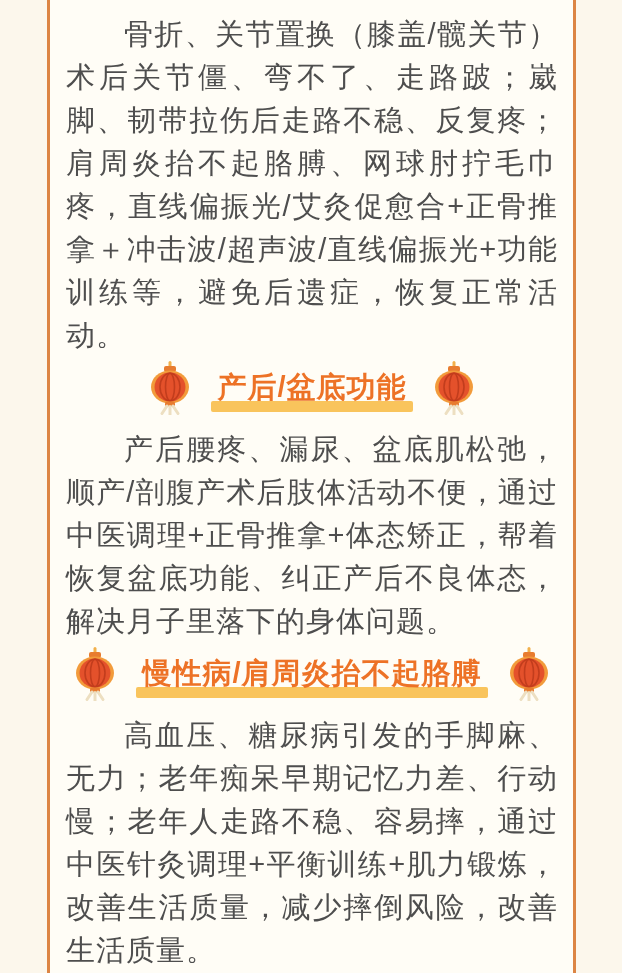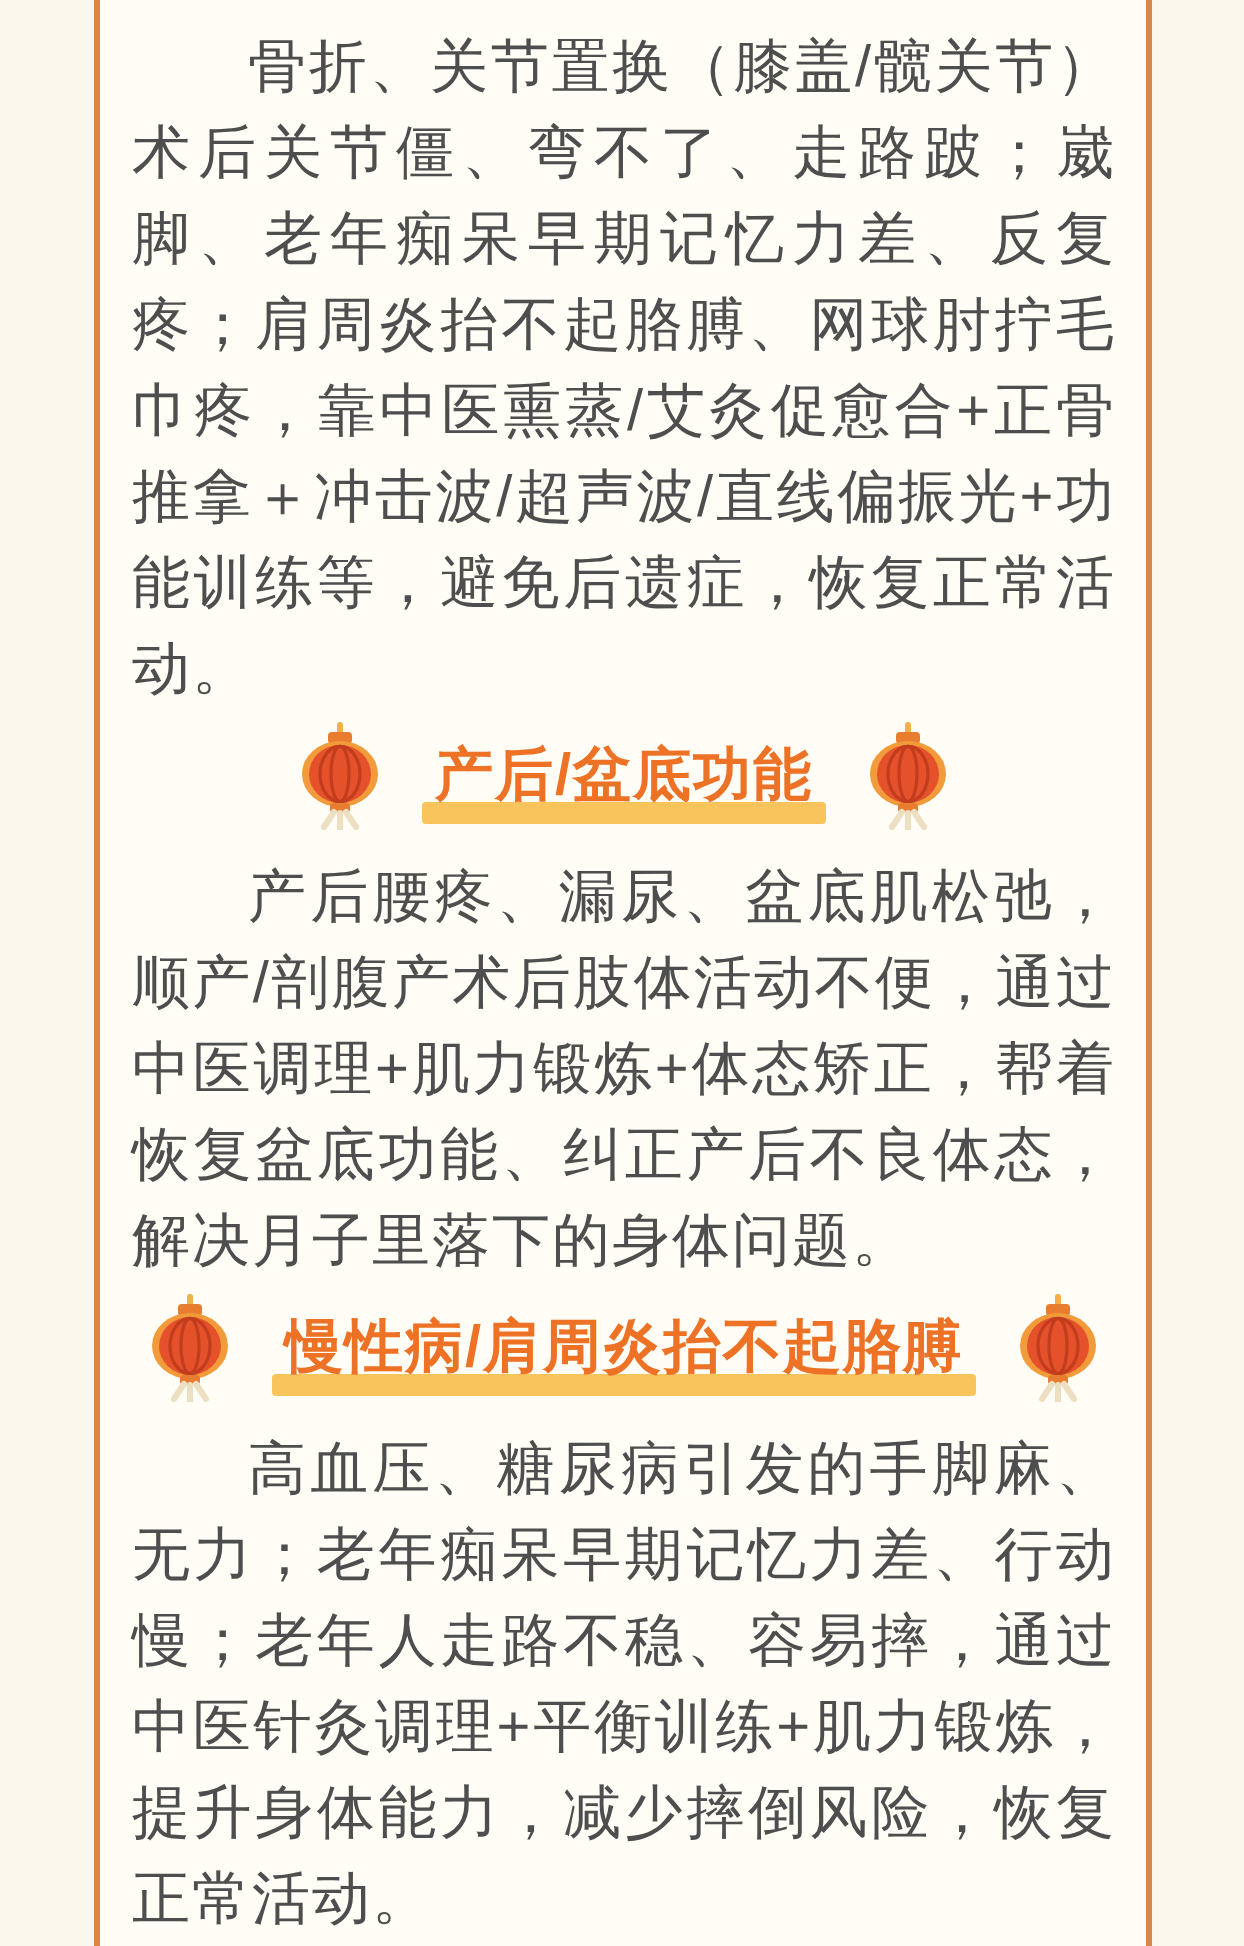--- a/index.html
+++ b/index.html
@@ -90,7 +90,7 @@
 
 <div class="article">
 
-  <p class="para">骨折、关节置换（膝盖/髋关节）术后关节僵、弯不了、走路跛；崴脚、老年痴呆早期记忆力差、反复疼；肩周炎抬不起胳膊、网球肘拧毛巾疼，靠中医熏蒸/艾灸促愈合+正骨推拿＋冲击波/超声波/直线偏振光+功能训练等，避免后遗症，恢复正常活动。</p>
+  <p class="para">骨折、关节置换（膝盖/髋关节）术后关节僵、弯不了、走路跛；崴脚、韧带拉伤后走路不稳、反复疼；肩周炎抬不起胳膊、网球肘拧毛巾疼，直线偏振光/艾灸促愈合+正骨推拿＋冲击波/超声波/直线偏振光+功能训练等，避免后遗症，恢复正常活动。</p>
 
   <div class="heading">
     <span class="lantern">

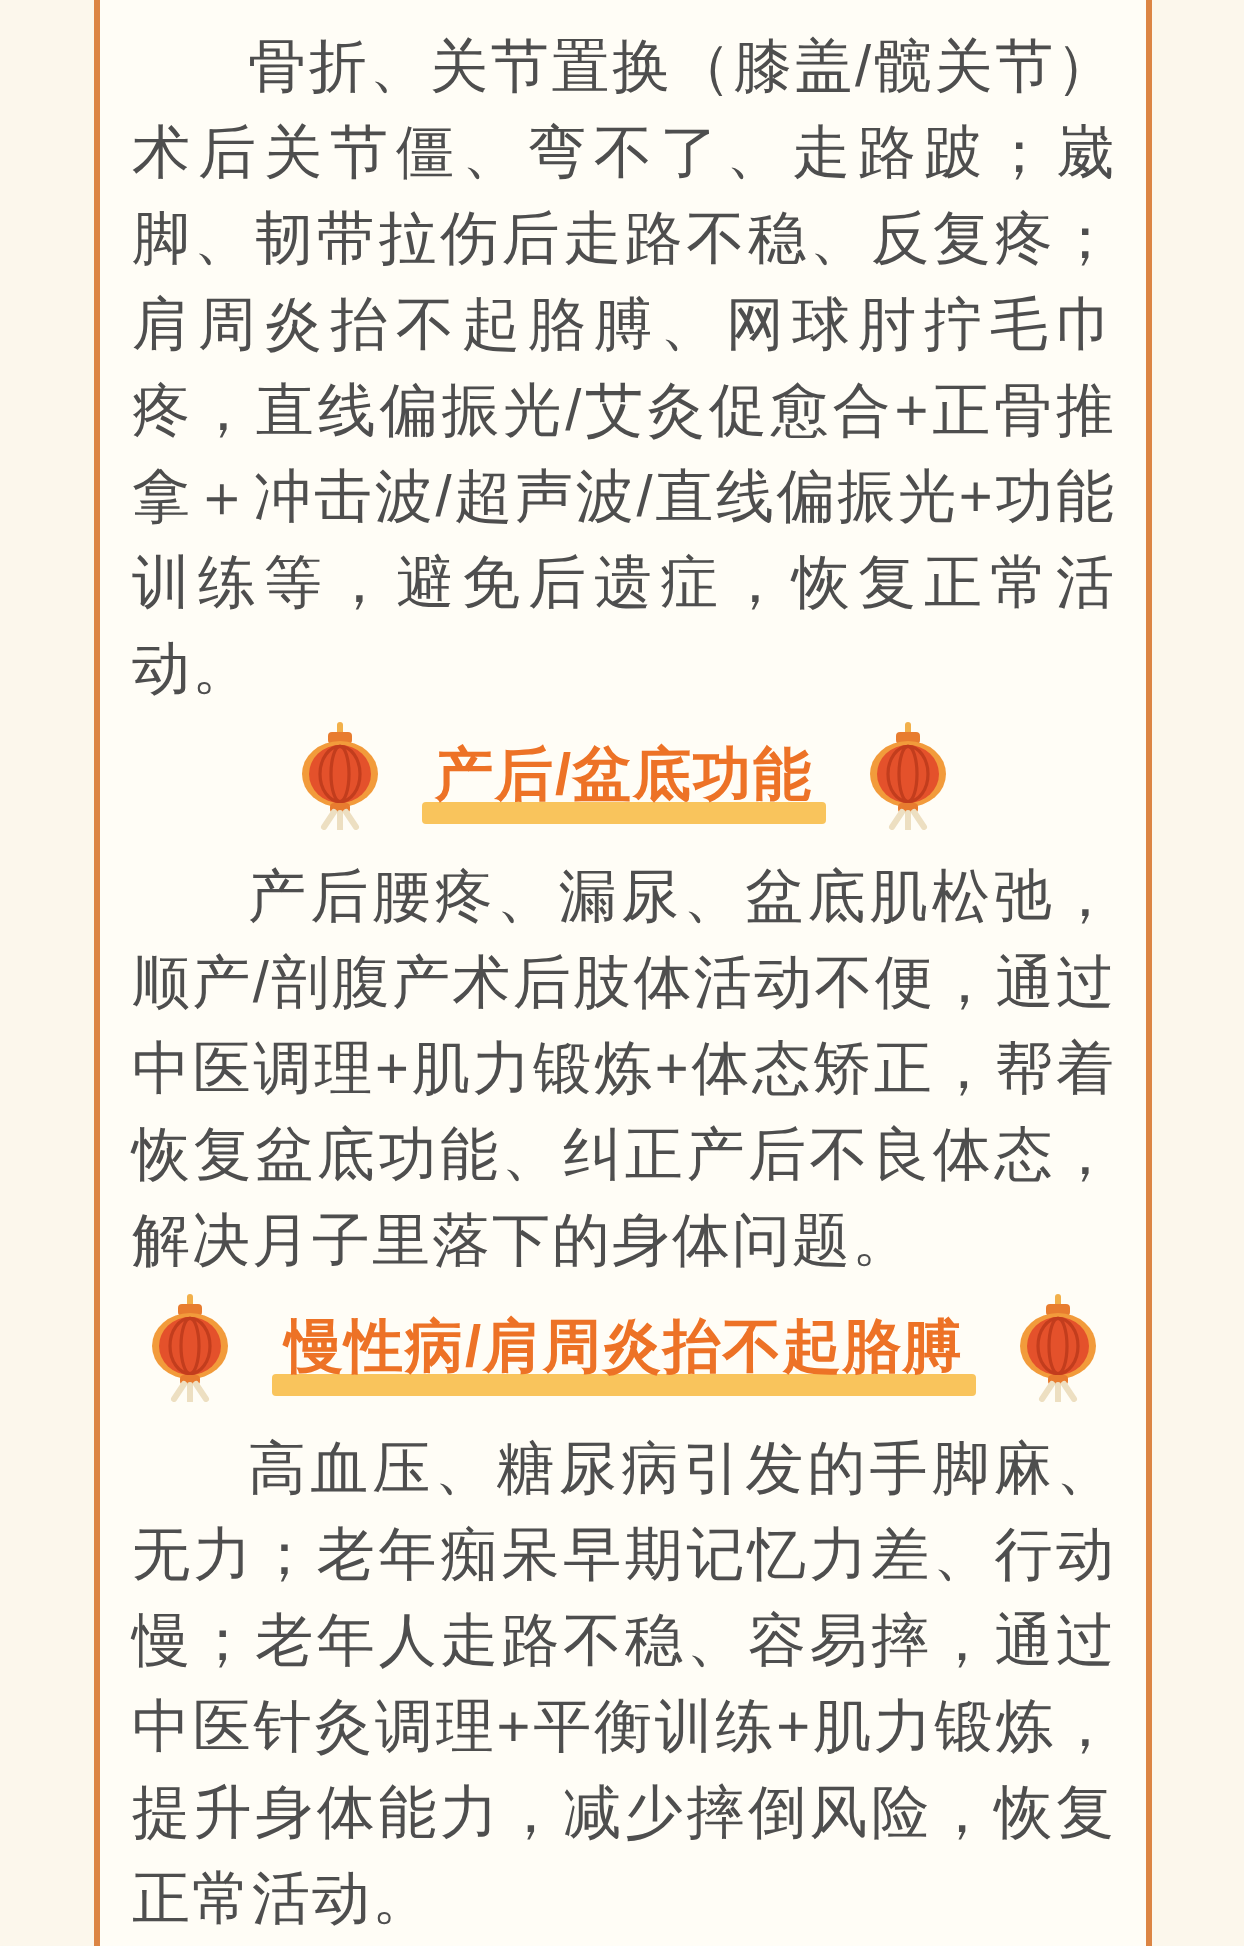--- a/index.html
+++ b/index.html
@@ -106,7 +106,7 @@
     </span>
   </div>
 
-  <p class="para">产后腰疼、漏尿、盆底肌松弛，顺产/剖腹产术后肢体活动不便，通过中医调理+肌力锻炼+体态矫正，帮着恢复盆底功能、纠正产后不良体态，解决月子里落下的身体问题。</p>
+  <p class="para">产后腰疼、漏尿、盆底肌松弛，顺产/剖腹产术后肢体活动不便，通过中医调理+正骨推拿+体态矫正，帮着恢复盆底功能、纠正产后不良体态，解决月子里落下的身体问题。</p>
 
   <div class="heading">
     <span class="lantern">

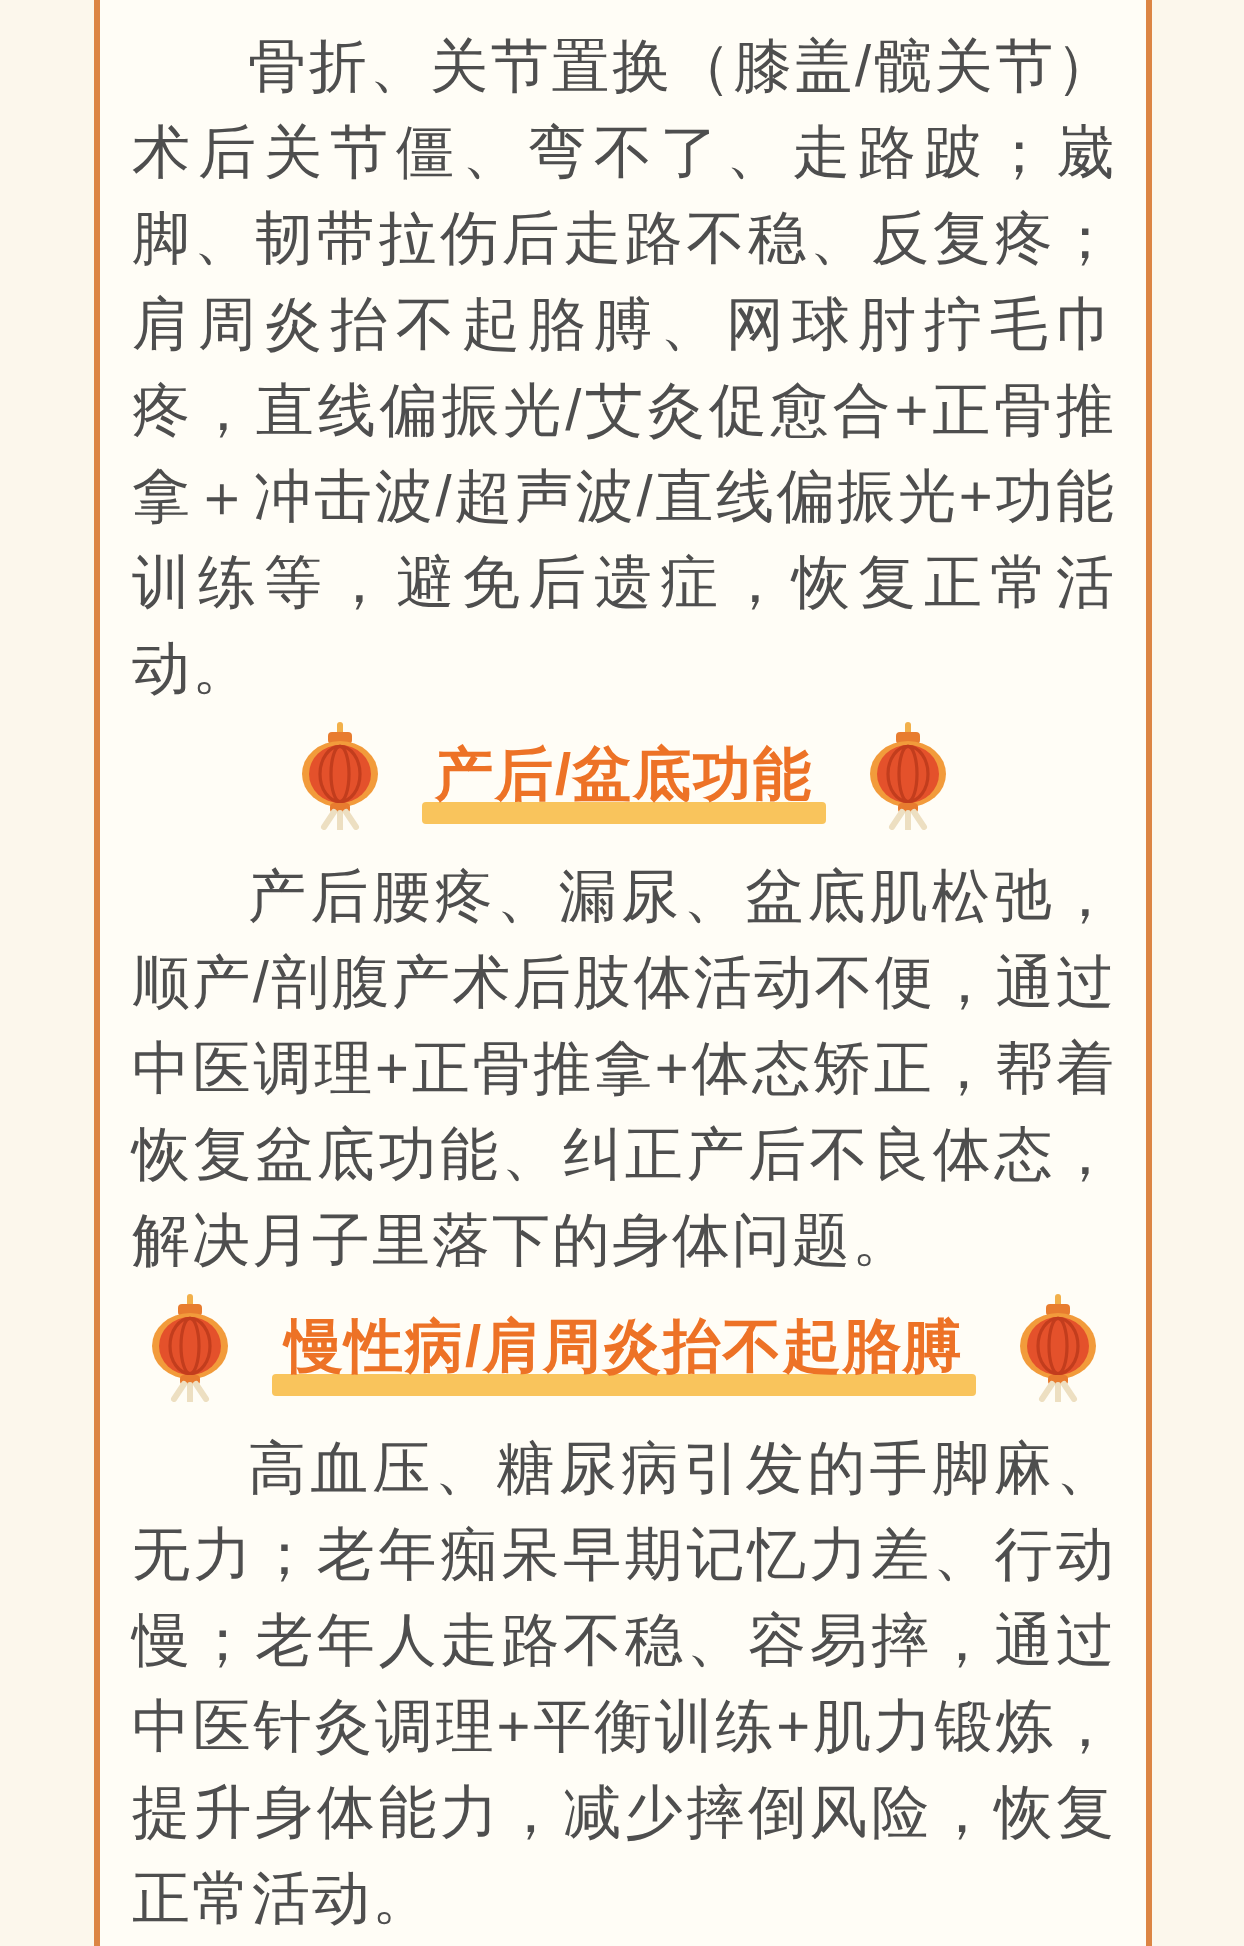--- a/index.html
+++ b/index.html
@@ -122,7 +122,7 @@
     </span>
   </div>
 
-  <p class="para">高血压、糖尿病引发的手脚麻、无力；老年痴呆早期记忆力差、行动慢；老年人走路不稳、容易摔，通过中医针灸调理+平衡训练+肌力锻炼，提升身体能力，减少摔倒风险，恢复正常活动。</p>
+  <p class="para">高血压、糖尿病引发的手脚麻、无力；老年痴呆早期记忆力差、行动慢；老年人走路不稳、容易摔，通过中医针灸调理+平衡训练+肌力锻炼，改善生活质量，减少摔倒风险，改善生活质量。</p>
 
 </div>
 

